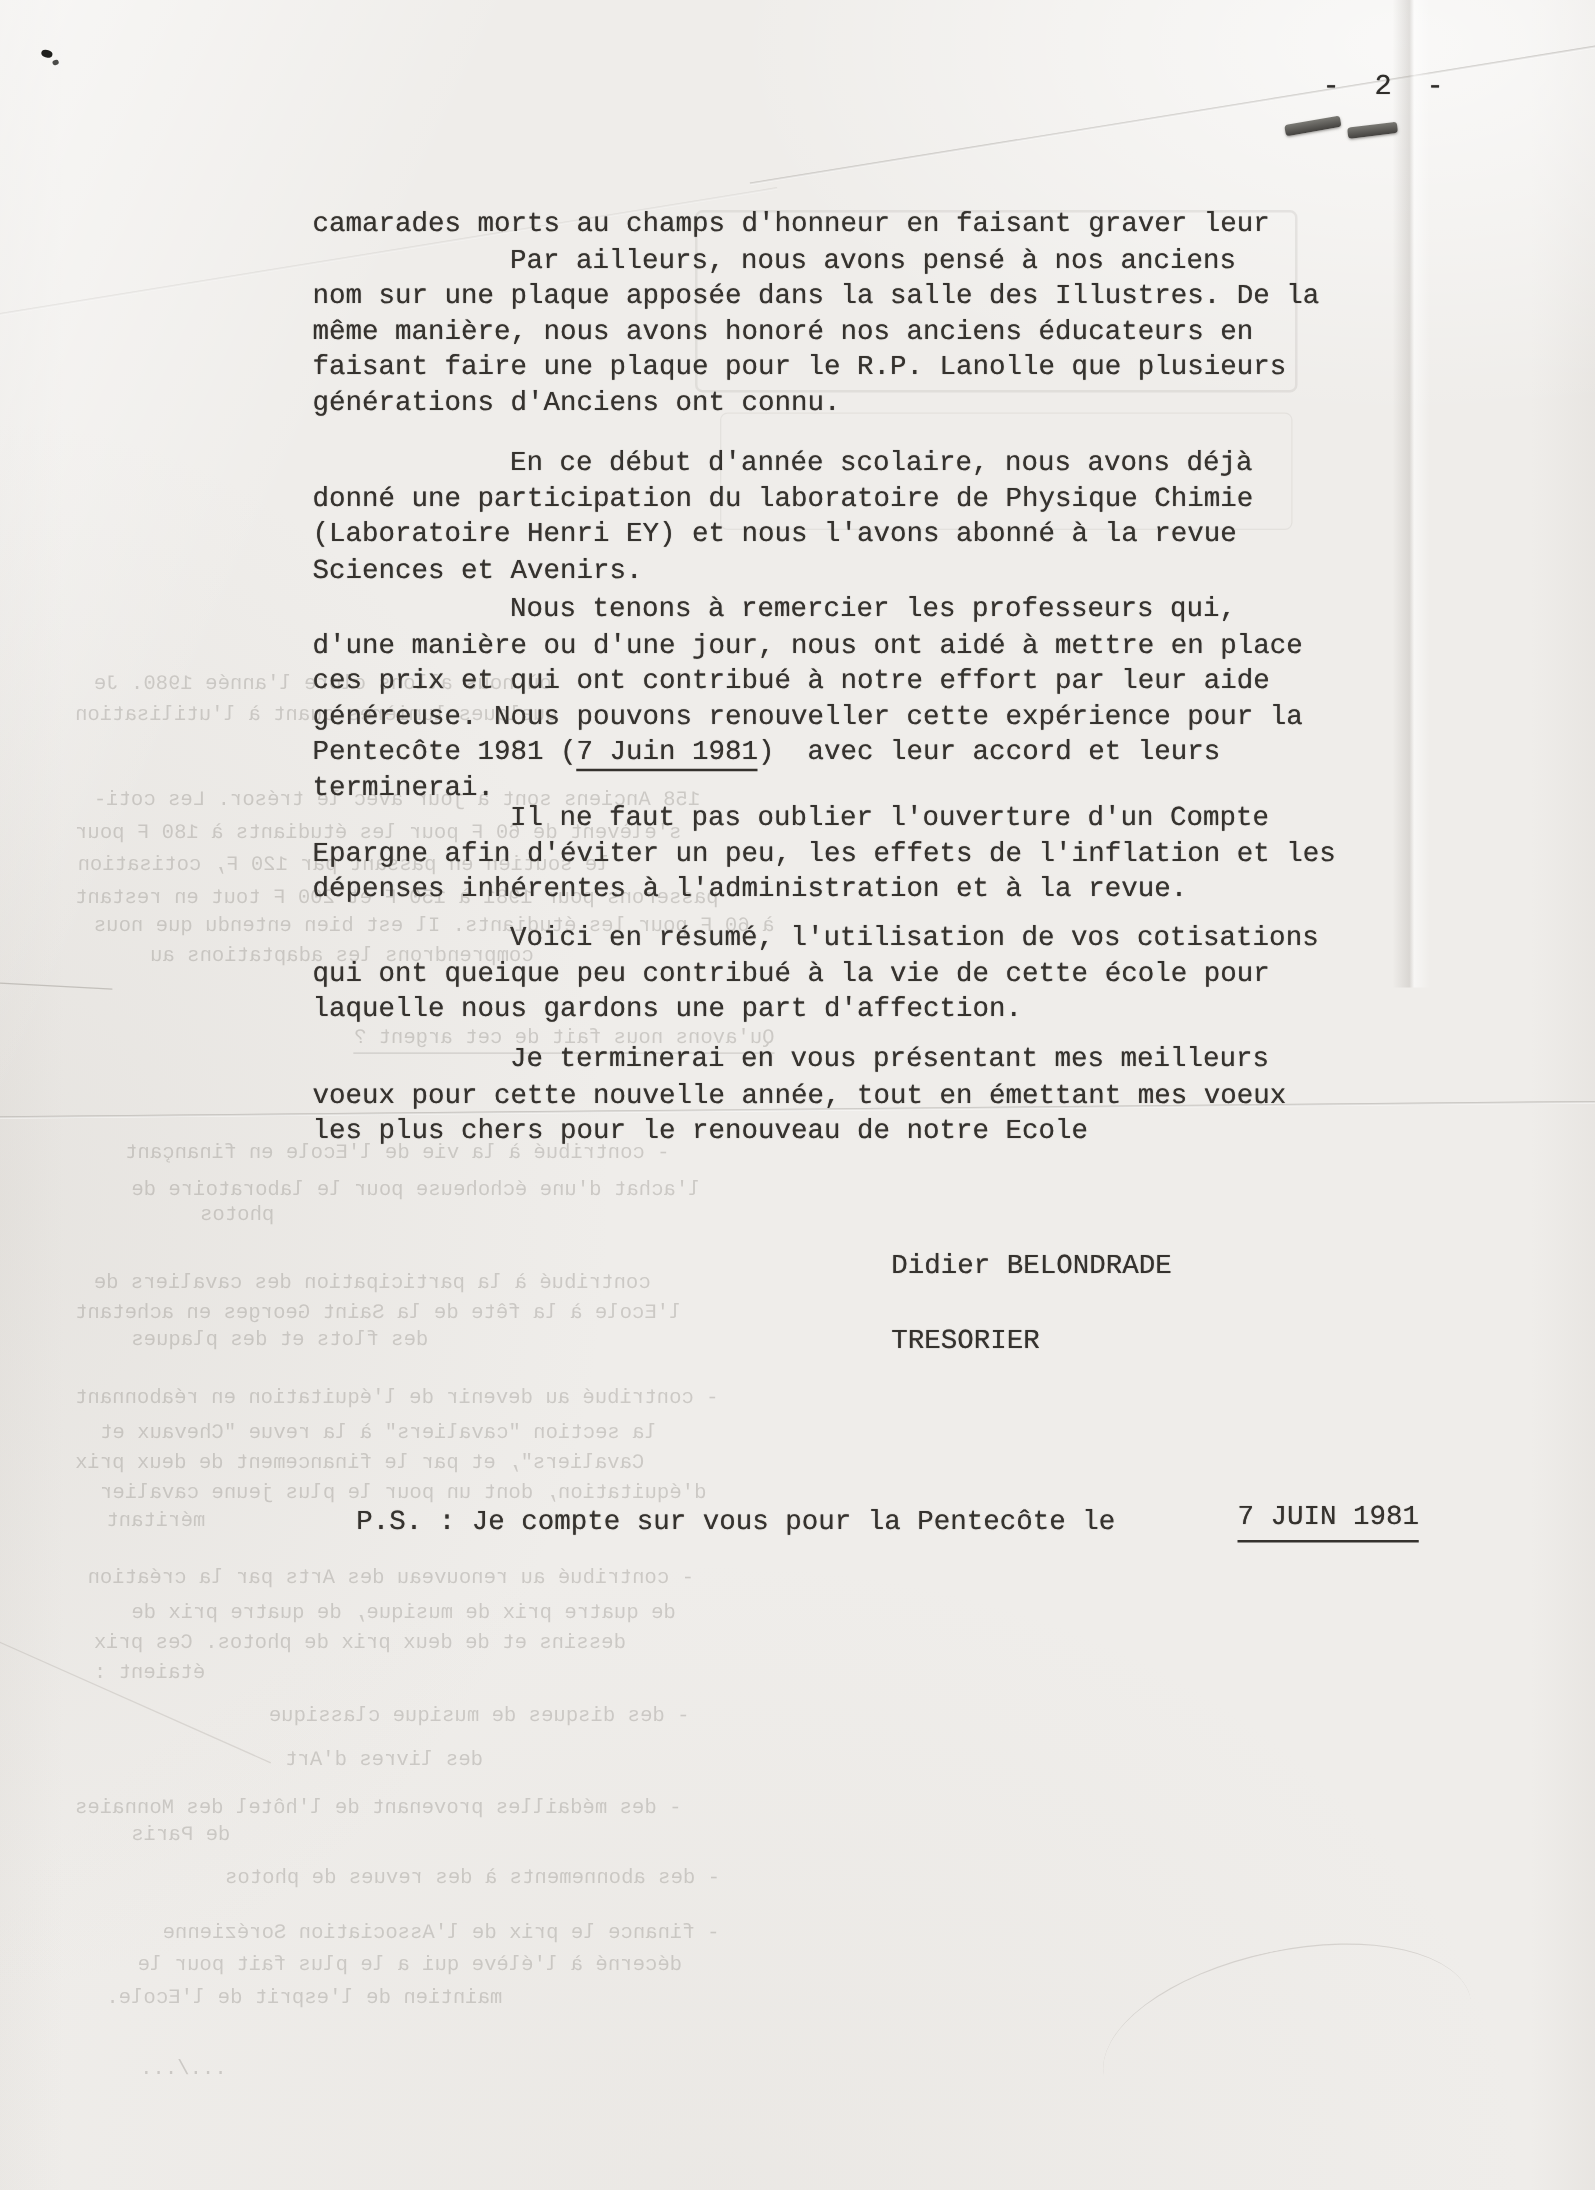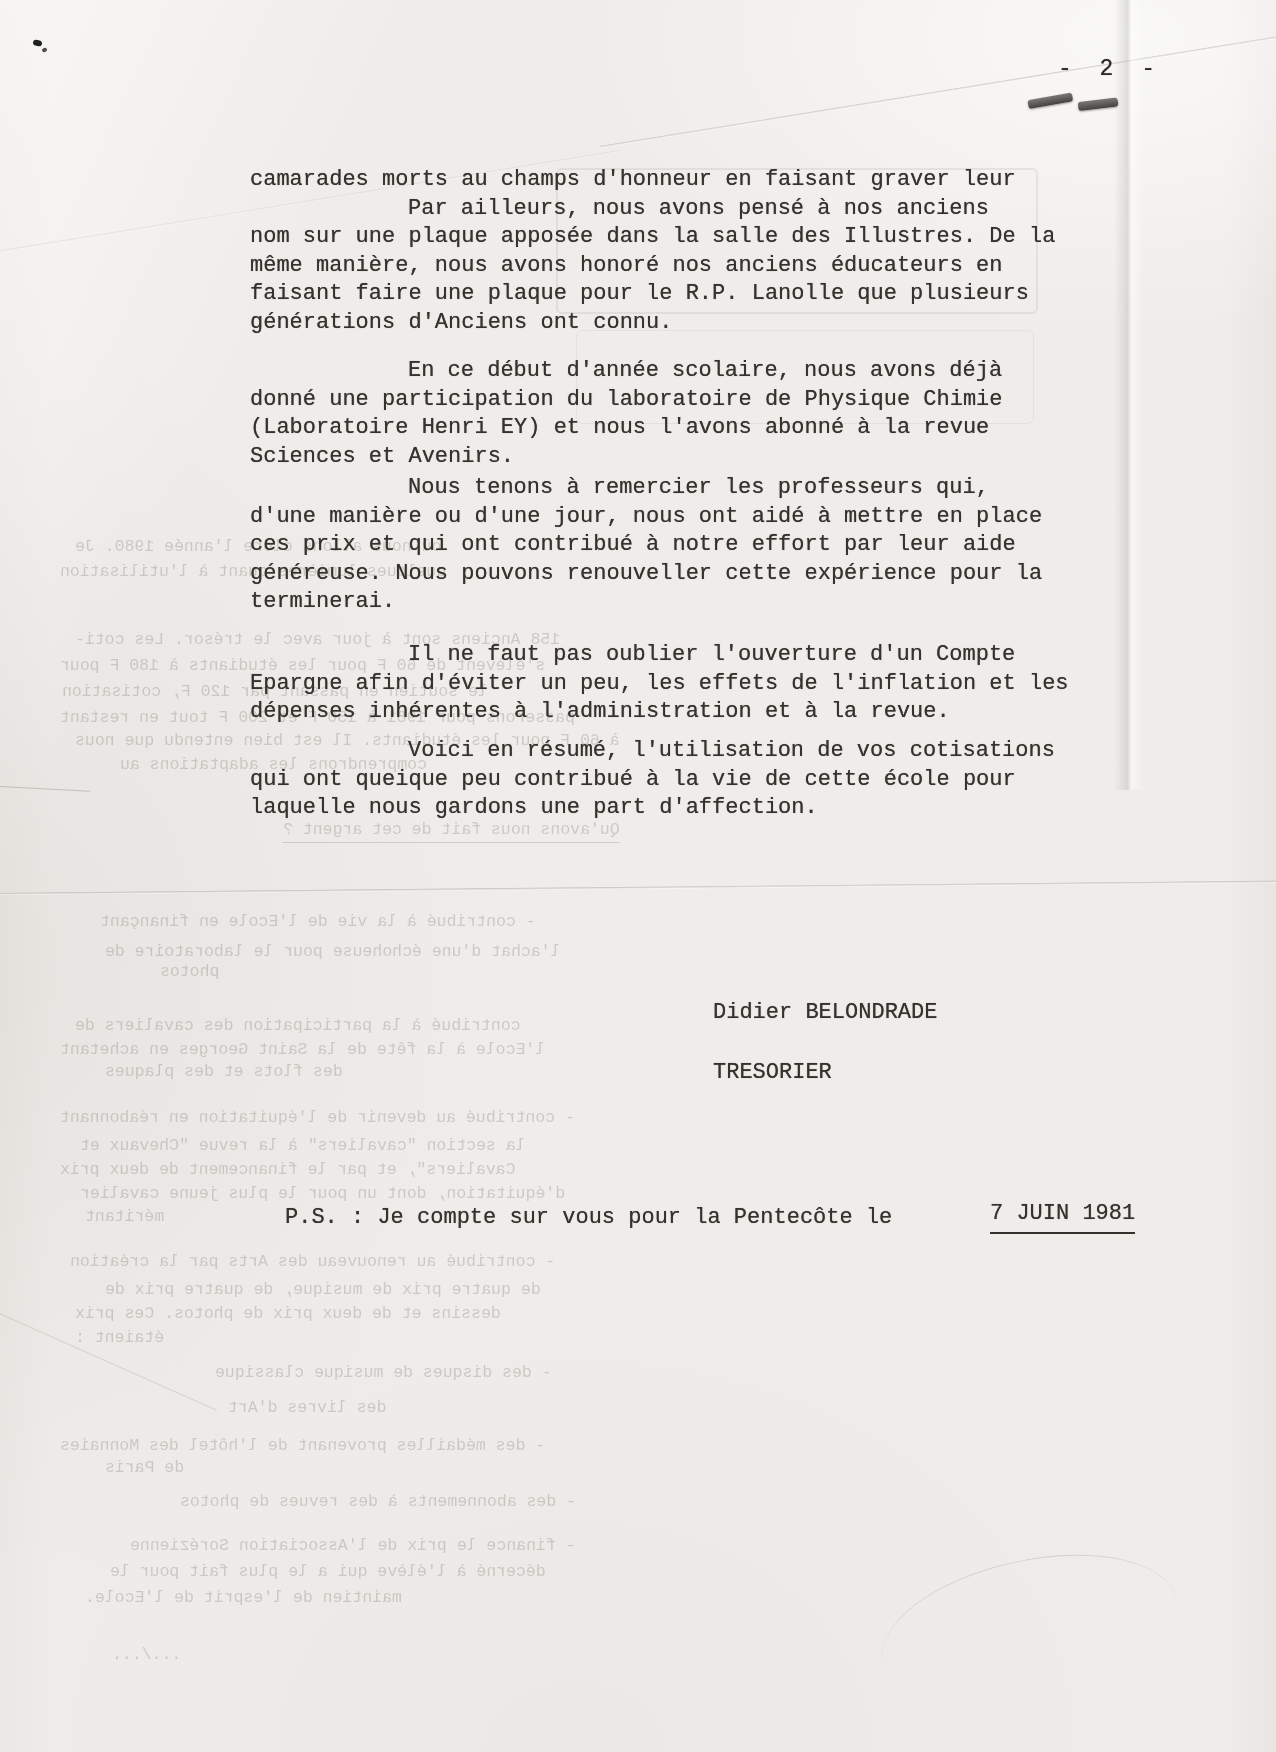--- a/index.html
+++ b/index.html
@@ -187,6 +187,7 @@
     <div class="line">d'une manière ou d'une jour, nous ont aidé à mettre en place</div>
     <div class="line">ces prix et qui ont contribué à notre effort par leur aide</div>
     <div class="line">généreuse. Nous pouvons renouveller cette expérience pour la</div>
+    <div class="line"><span>Pentecôte 1981 (</span><span class="u">7 Juin 1981</span><span>)  avec leur accord et leurs</span></div>
     <div class="line">terminerai.</div>
   </div>
 

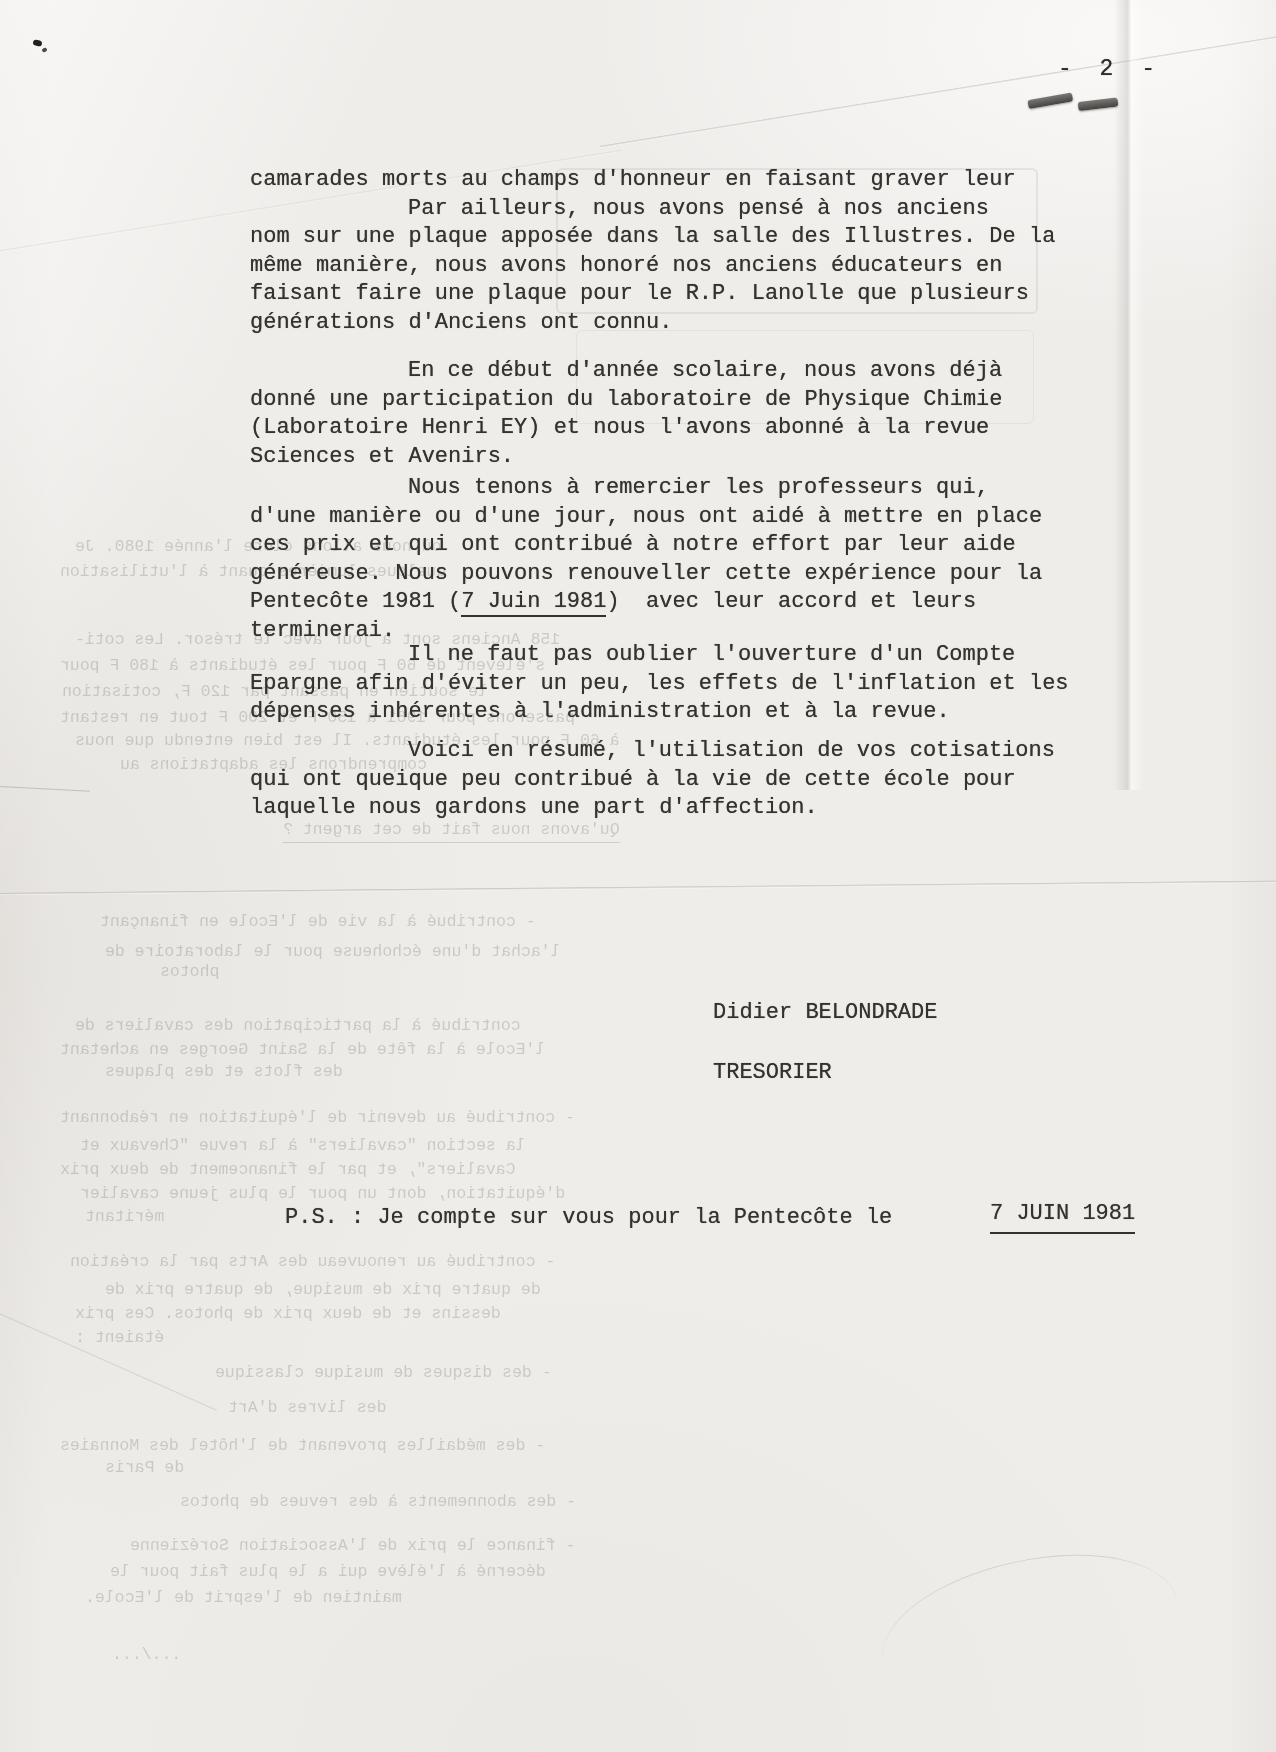--- a/index.html
+++ b/index.html
@@ -203,6 +203,11 @@
     <div class="line">laquelle nous gardons une part d'affection.</div>
   </div>
 
+  <div class="para" style="top:834px">
+    <div class="line indent">Je terminerai en vous présentant mes meilleurs</div>
+    <div class="line">voeux pour cette nouvelle année, tout en émettant mes voeux</div>
+    <div class="line">les plus chers pour le renouveau de notre Ecole</div>
+  </div>
 
   <div class="ink sig-name">
     <div class="line">Didier BELONDRADE</div>

